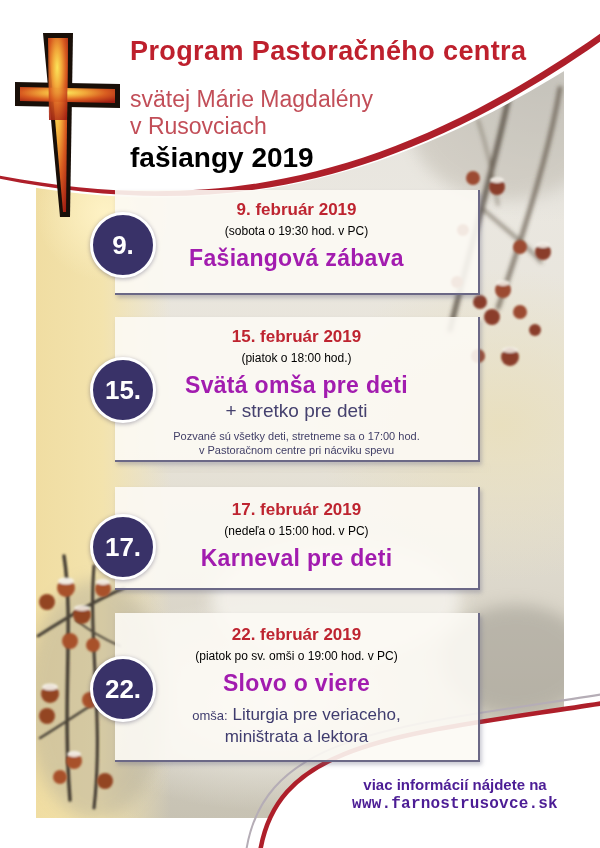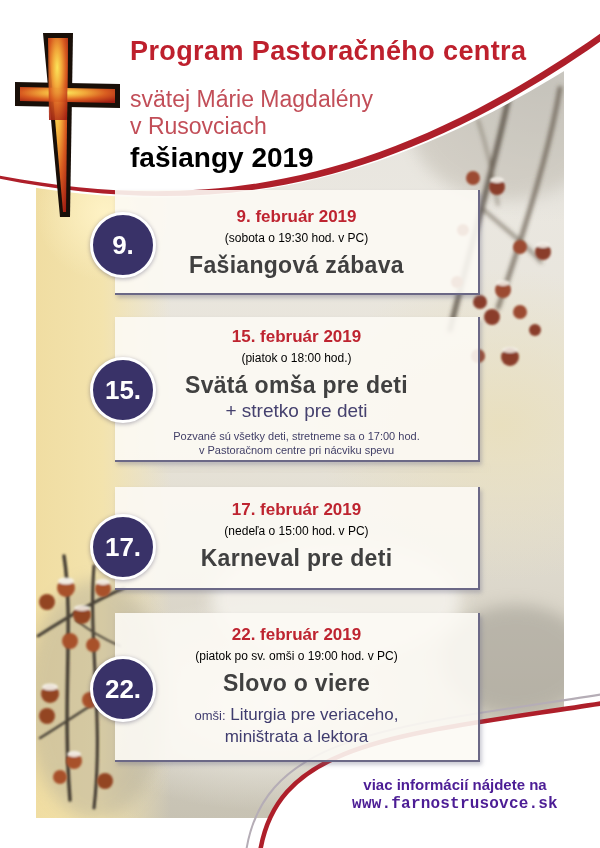--- a/index.html
+++ b/index.html
@@ -35,7 +35,7 @@
         background:rgba(252,250,244,0.9);
         border-right:2px solid #6b6886;border-bottom:2px solid #6b6886;
         box-shadow:2px 3px 4px rgba(110,108,134,0.35);}
-  .card1{top:190px;height:105px;padding-top:17px;}
+  .card1{top:190px;height:105px;padding-top:10px;}
   .card2{top:317px;height:145px;padding-top:10px;}
   .card3{top:487px;height:103px;padding-top:13px;}
   .card4{top:613px;height:149px;padding-top:12px;}

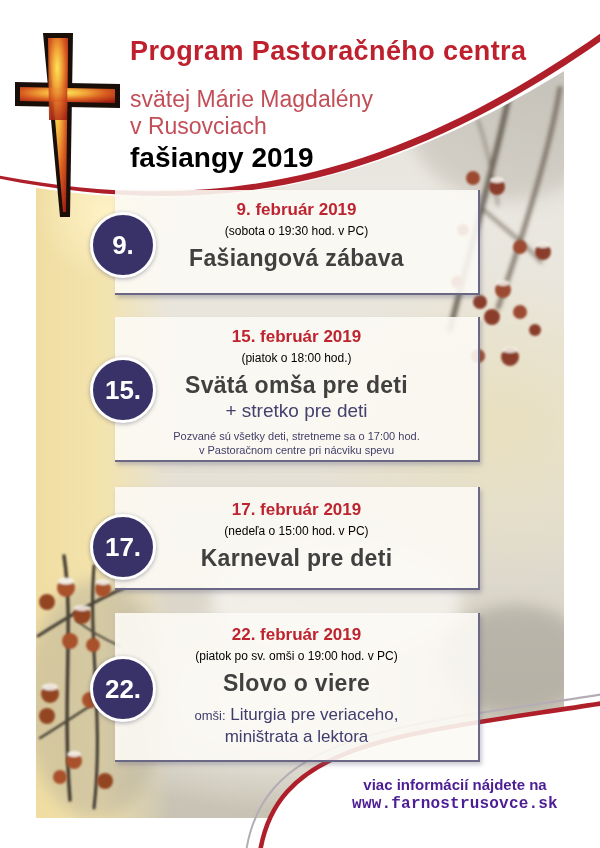--- a/index.html
+++ b/index.html
@@ -41,7 +41,7 @@
   .card4{top:613px;height:149px;padding-top:12px;}
   .edate{font-size:17px;font-weight:bold;color:#be2430;}
   .etime{font-size:12px;color:#000000;margin-top:4px;}
-  .etitle{font-size:23px;font-weight:bold;color:#404040;margin-top:7px;letter-spacing:0.3px;}
+  .etitle{font-size:23px;font-weight:bold;color:#a21caf;margin-top:7px;letter-spacing:0.3px;}
   .esub{font-size:19px;color:#45416e;margin-top:1px;}
   .edetail{font-size:11px;color:#403e66;line-height:1.28;text-align:center;}
   .edetail.first{margin-top:7px;}

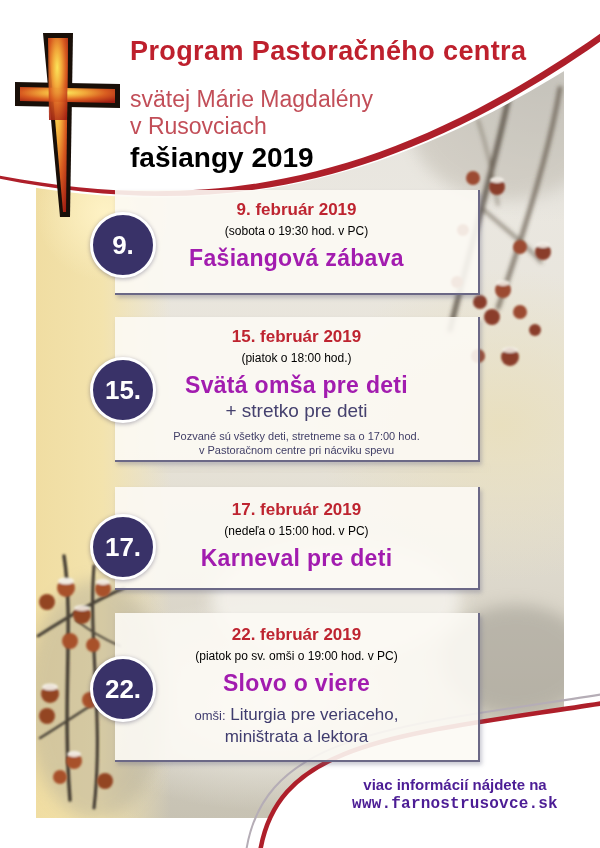--- a/index.html
+++ b/index.html
@@ -212,7 +212,7 @@
     <div class="etime">(piatok po sv. omši o 19:00 hod. v PC)</div>
     <div class="etitle">Slovo o viere</div>
     <div class="edetail-lg first">
-      <span class="tprefix">omši:</span>
+      <span class="tprefix">omša:</span>
       <span>Liturgia pre veriaceho,</span>
     </div>
     <div class="edetail-lg">miništrata a lektora</div>

